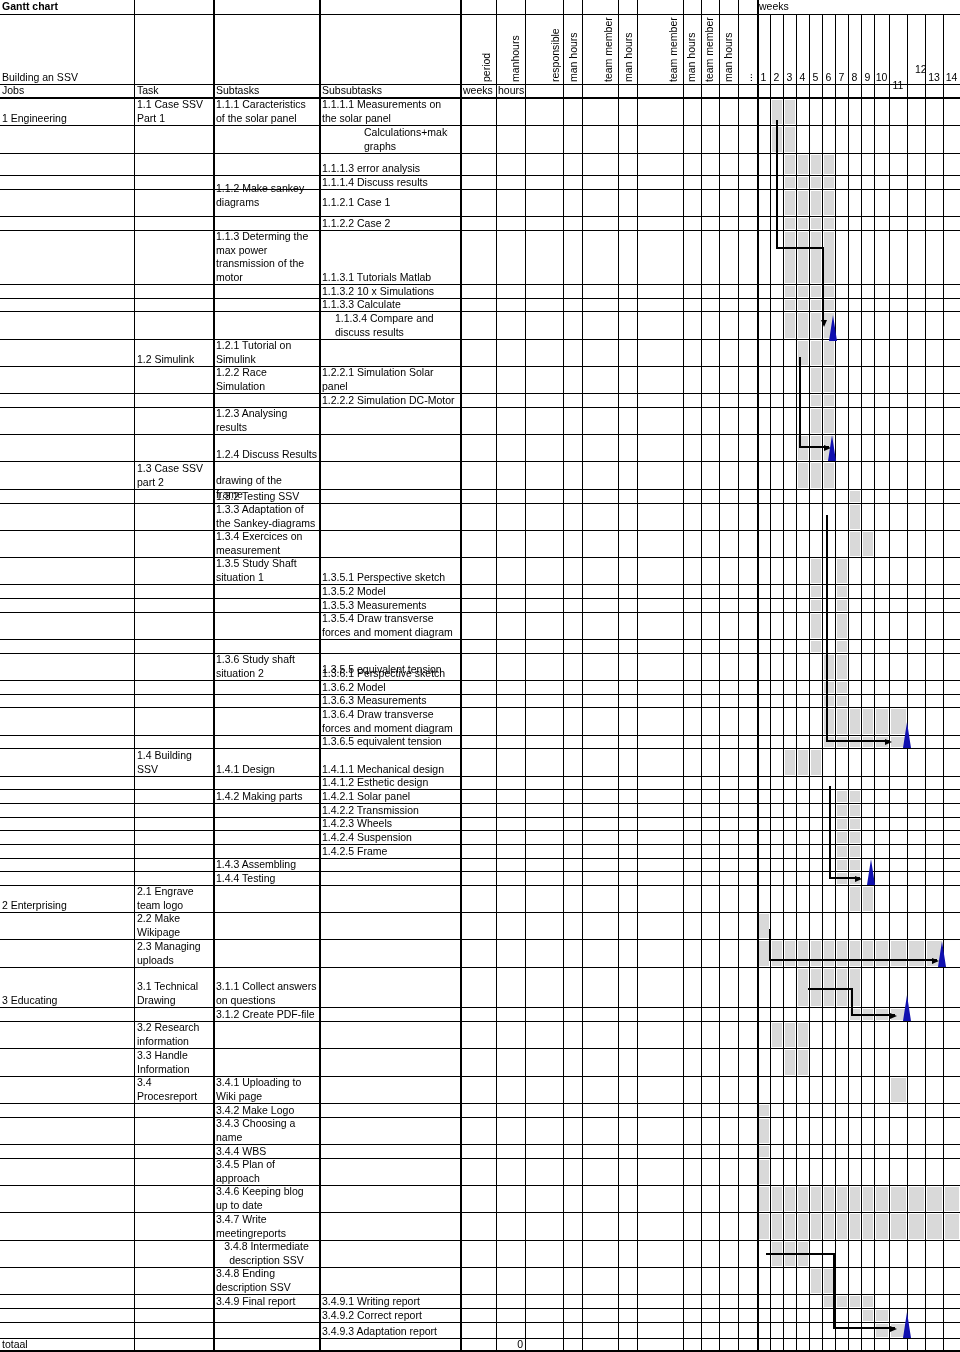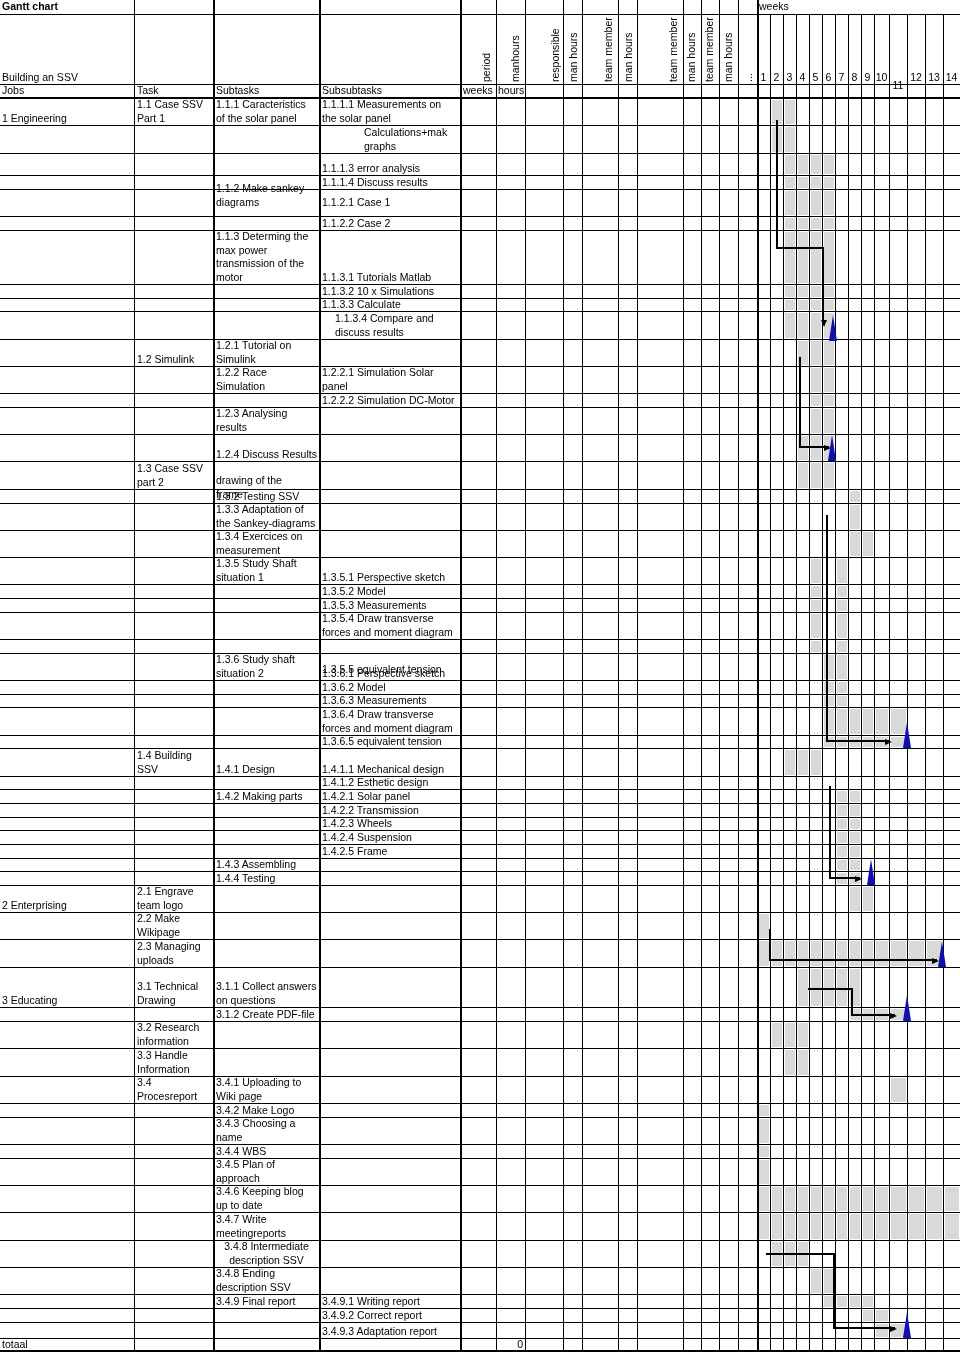--- a/index.html
+++ b/index.html
@@ -54,7 +54,7 @@
       <div class="cell wk bottom" style="left:861px;top:14px;width:13px;height:70px;padding:0;">9</div>
       <div class="cell wk bottom" style="left:874px;top:14px;width:15px;height:70px;padding:0;">10</div>
       <div class="cell wk bottom" style="left:889px;top:14px;width:18px;height:70px;padding:0;margin-top:8px;">11</div>
-      <div class="cell wk bottom" style="left:907px;top:14px;width:18px;height:70px;padding:0;">12</div>
+      <div class="cell wk bottom" style="left:907px;top:14px;width:18px;height:70px;padding:8px;">12</div>
       <div class="cell wk bottom" style="left:925px;top:14px;width:18px;height:70px;padding:0;">13</div>
       <div class="cell wk bottom" style="left:943px;top:14px;width:17px;height:70px;padding:0;">14</div>
     </div>

